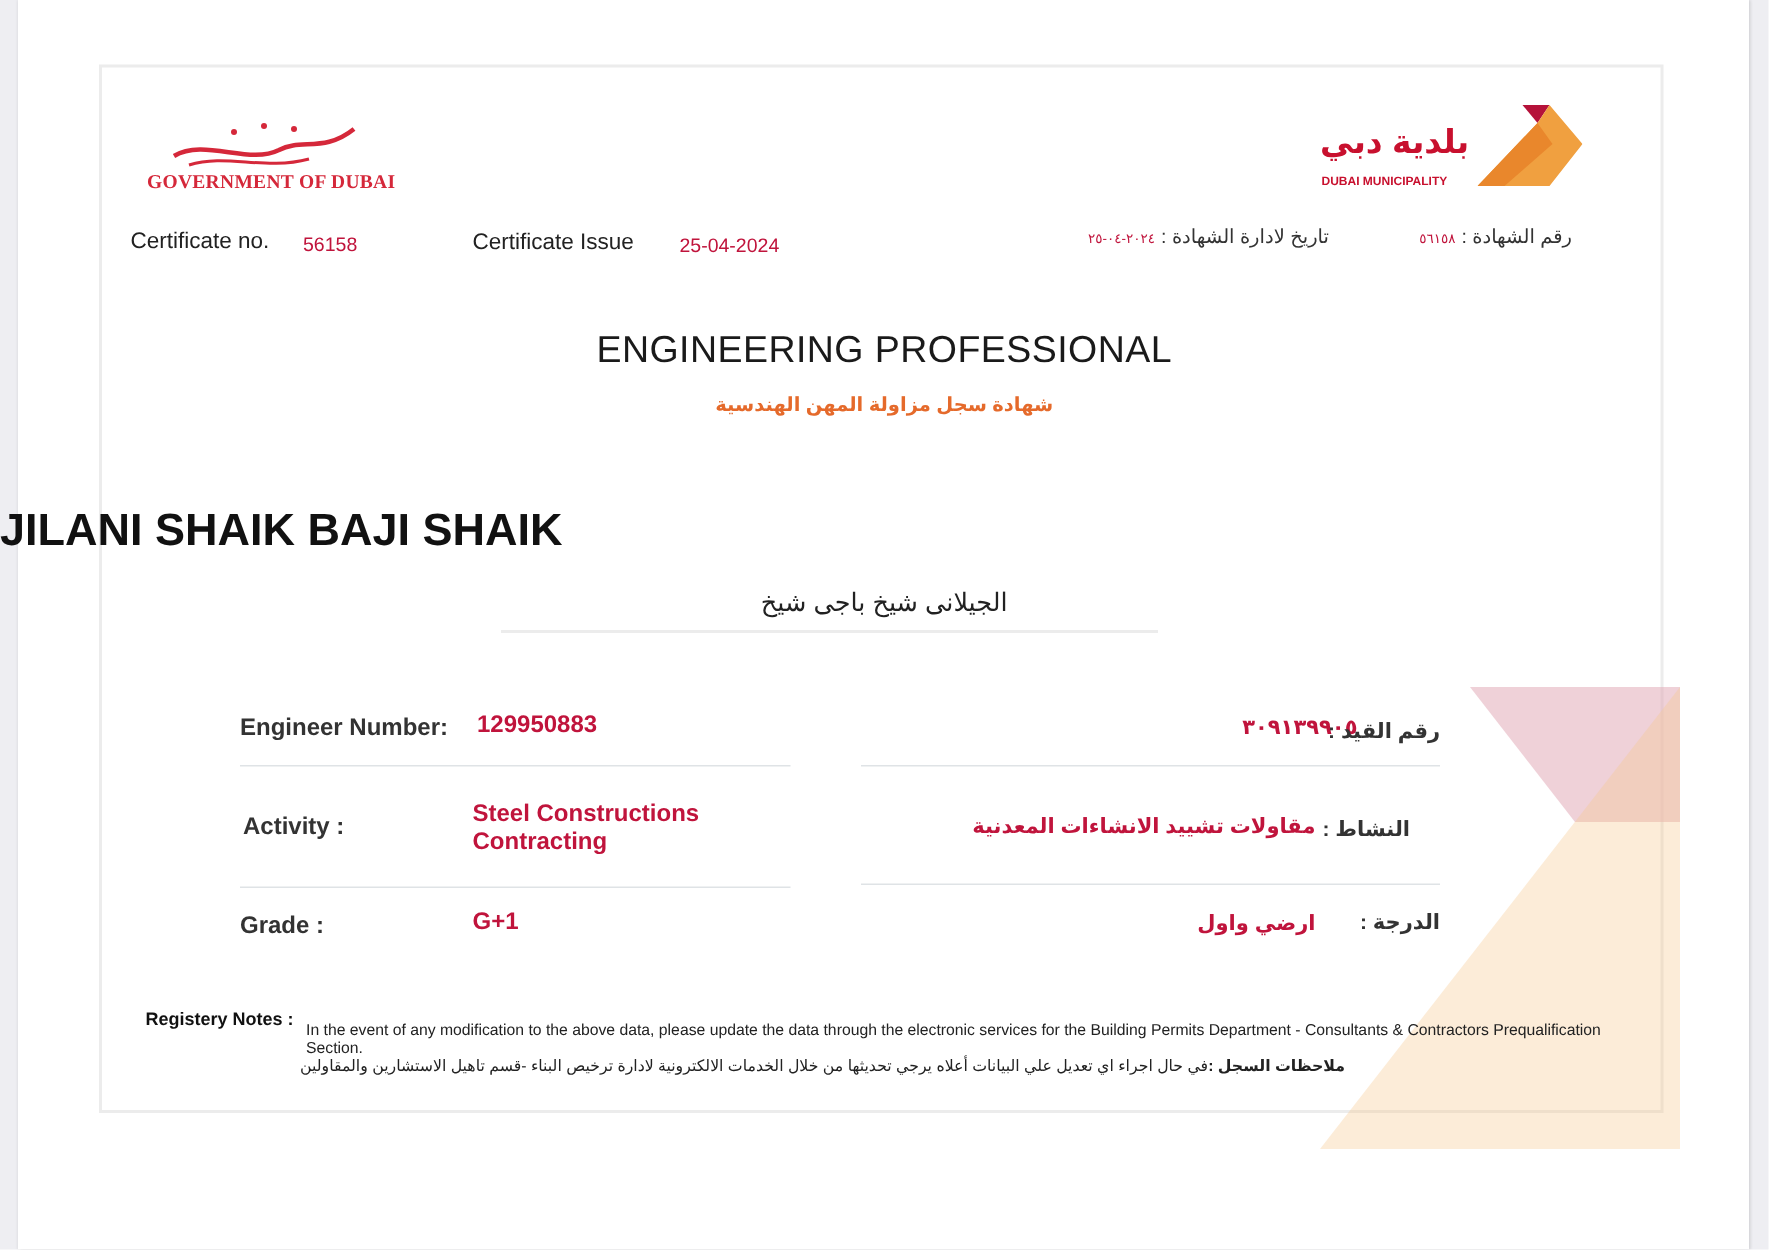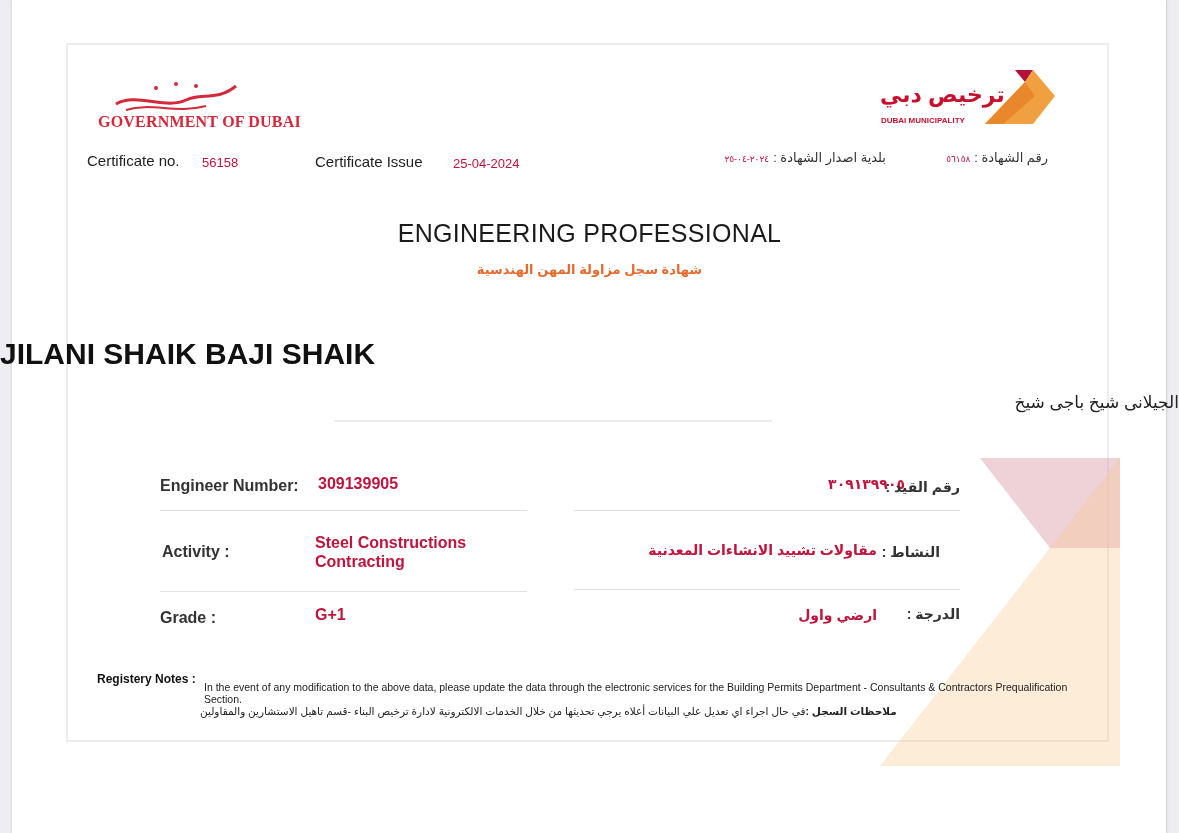--- a/index.html
+++ b/index.html
@@ -73,7 +73,7 @@
   <polygon points="40,12 48,0 70,26 48,54 0,54" fill="#f0a040"></polygon>
   <polygon points="0,54 40,12 50,26 18,54" fill="#e9872c"></polygon>
 </svg>
-<div class="abs dm-ar" style="left:880px;top:82px;">ترخيص دبي</div>
+<div class="abs dm-ar" style="left:880px;top:82px;">بلدية دبي</div>
 <div class="abs dm-en" style="left:881px;top:116px;">DUBAI MUNICIPALITY</div>
 
 <div class="abs lbl-en" style="left:87px;top:152px;">Certificate no.</div>

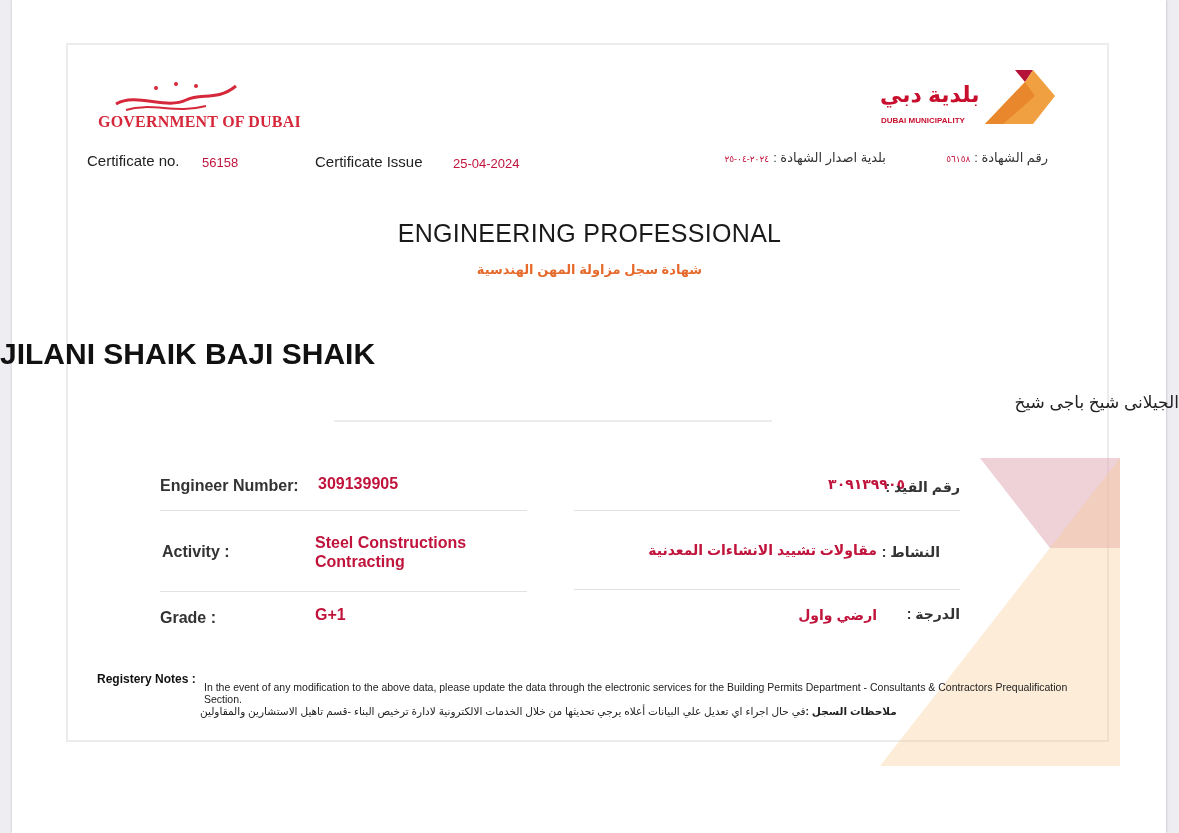--- a/index.html
+++ b/index.html
@@ -22,7 +22,7 @@
   .abs { position:absolute; white-space:nowrap; }
 
   .gov-logo { left:96px; top:72px; width:160px; height:60px; }
-  .gov-text { left:98px; top:113px; font-family:"Liberation Serif", serif; font-size:16px; color:#d5283a; letter-spacing:0.2px; font-weight:bold; }
+  .gov-text { left:98px; top:113px; font-family:"Liberation Serif", serif; font-size:13px; color:#d5283a; letter-spacing:0.2px; font-weight:bold; }
   .dm-ar { left:880px; top:78px; font-size:22px; color:#c8102e; font-weight:bold; direction:rtl; }
   .dm-en { left:880px; top:116px; font-size:8px; color:#c8102e; font-weight:bold; }
 

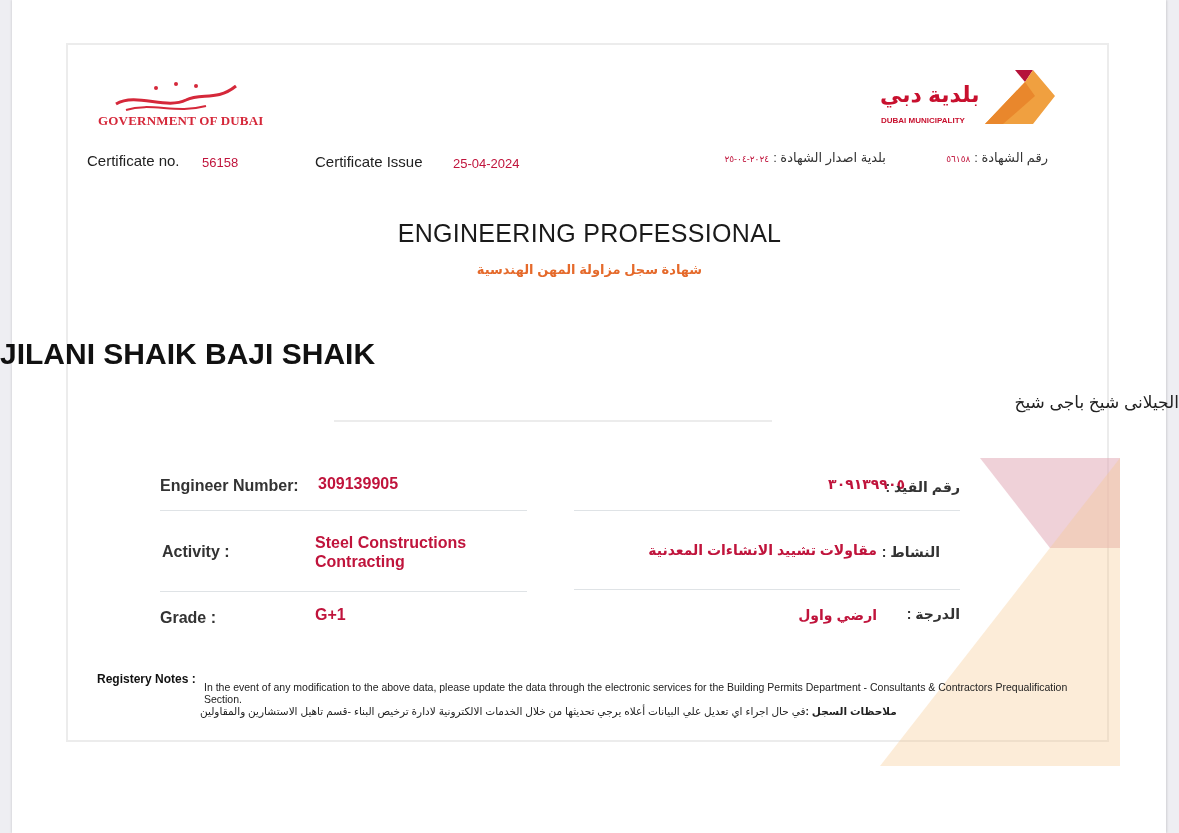--- a/index.html
+++ b/index.html
@@ -82,7 +82,7 @@
 <div class="abs val-small" style="left:453px;top:156px;">25-04-2024</div>
 
 <div class="abs" style="left:700px;top:150px;width:186px;display:flex;direction:rtl;gap:4px;align-items:baseline;">
-  <span class="ar-label">بلدية اصدار الشهادة :</span>
+  <span class="ar-label">تاريخ لادارة الشهادة :</span>
   <span class="val-small" style="font-size:9px;">٢٠٢٤-٠٤-٢٥</span>
 </div>
 <div class="abs" style="left:940px;top:150px;width:108px;display:flex;direction:rtl;gap:4px;align-items:baseline;">

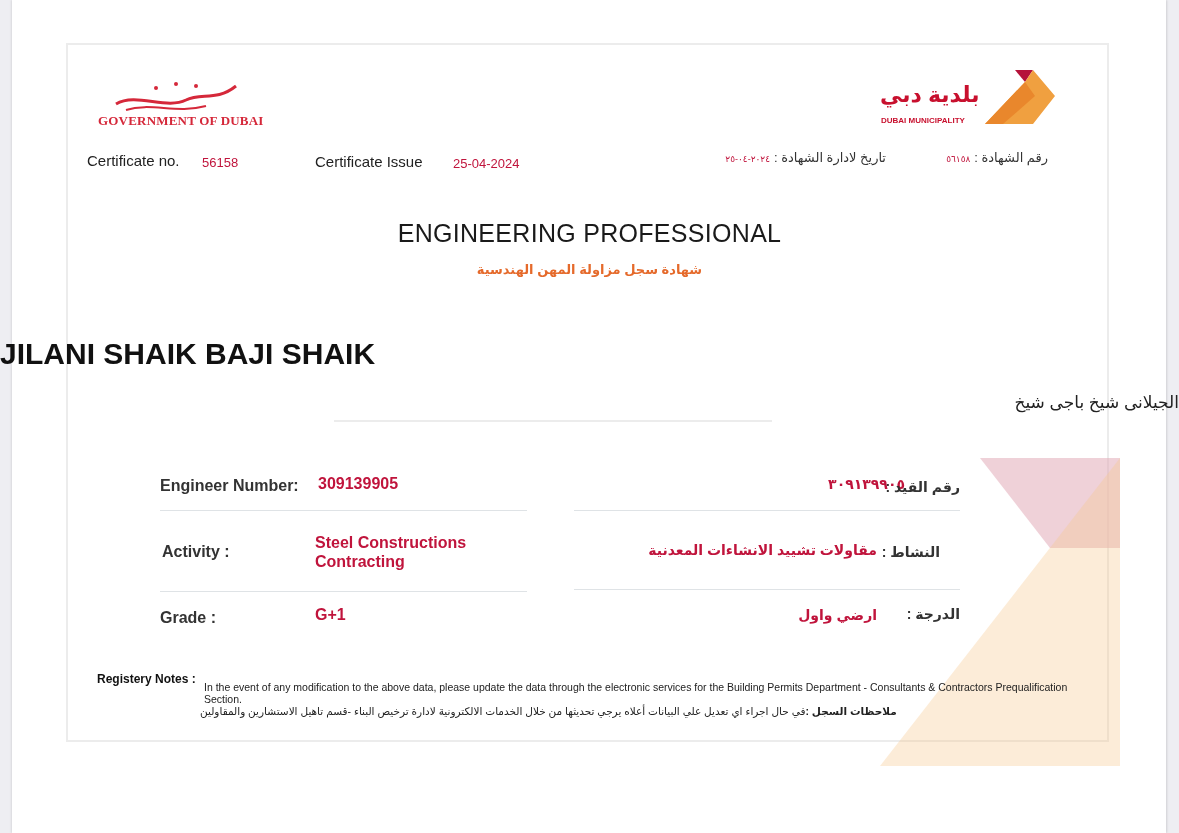--- a/index.html
+++ b/index.html
@@ -33,7 +33,7 @@
   .title { left:0; width:1179px; text-align:center; top:219px; font-size:25px; color:#1a1a1a; letter-spacing:0.3px; }
   .subtitle { left:0; width:1179px; text-align:center; top:262px; font-size:13px; color:#e56a2b; font-weight:bold; direction:rtl; }
   .name { left:0; width:1179px; text-align:left; top:337px; font-size:30px; font-weight:bold; color:#111; }
-  .name-ar { left:0; width:1179px; text-align:right; top:392px; font-size:17px; color:#222; direction:rtl; }
+  .name-ar { left:0; width:1179px; text-align:center; top:392px; font-size:17px; color:#222; direction:rtl; }
   .name-line { left:334px; top:420px; width:438px; height:2px; background:#ececec; }
 
   .f-label { font-size:16px; font-weight:bold; color:#333; }

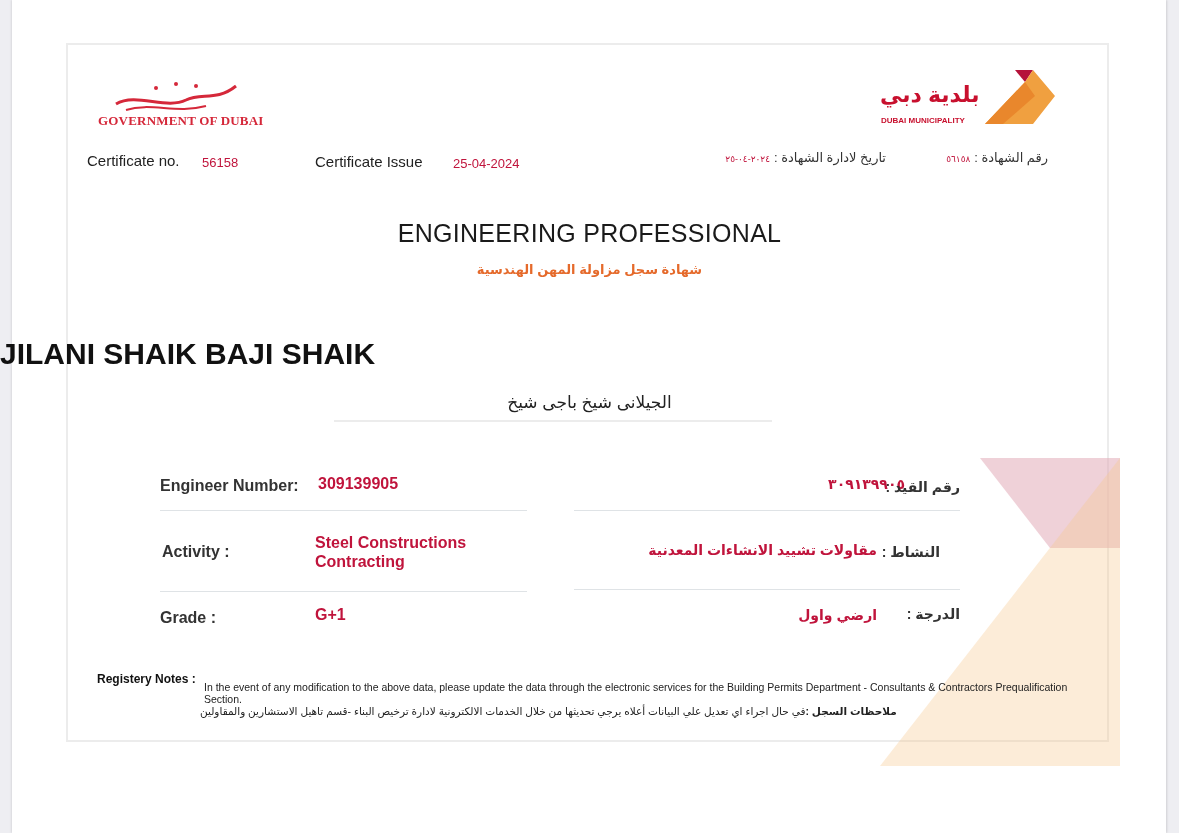--- a/index.html
+++ b/index.html
@@ -98,7 +98,7 @@
 <div class="abs name-line"></div>
 
 <div class="abs f-label" style="left:160px;top:477px;">Engineer Number:</div>
-<div class="abs f-value" style="left:318px;top:475px;">309139905</div>
+<div class="abs f-value" style="left:318px;top:475px;">129950883</div>
 <div class="abs f-value-ar" style="left:700px;top:476px;width:205px;text-align:right;">٣٠٩١٣٩٩٠٥</div>
 <div class="abs f-label-ar" style="left:900px;top:479px;width:60px;text-align:right;">رقم القيد :</div>
 <div class="abs hr" style="left:160px;top:510px;width:367px;"></div>

